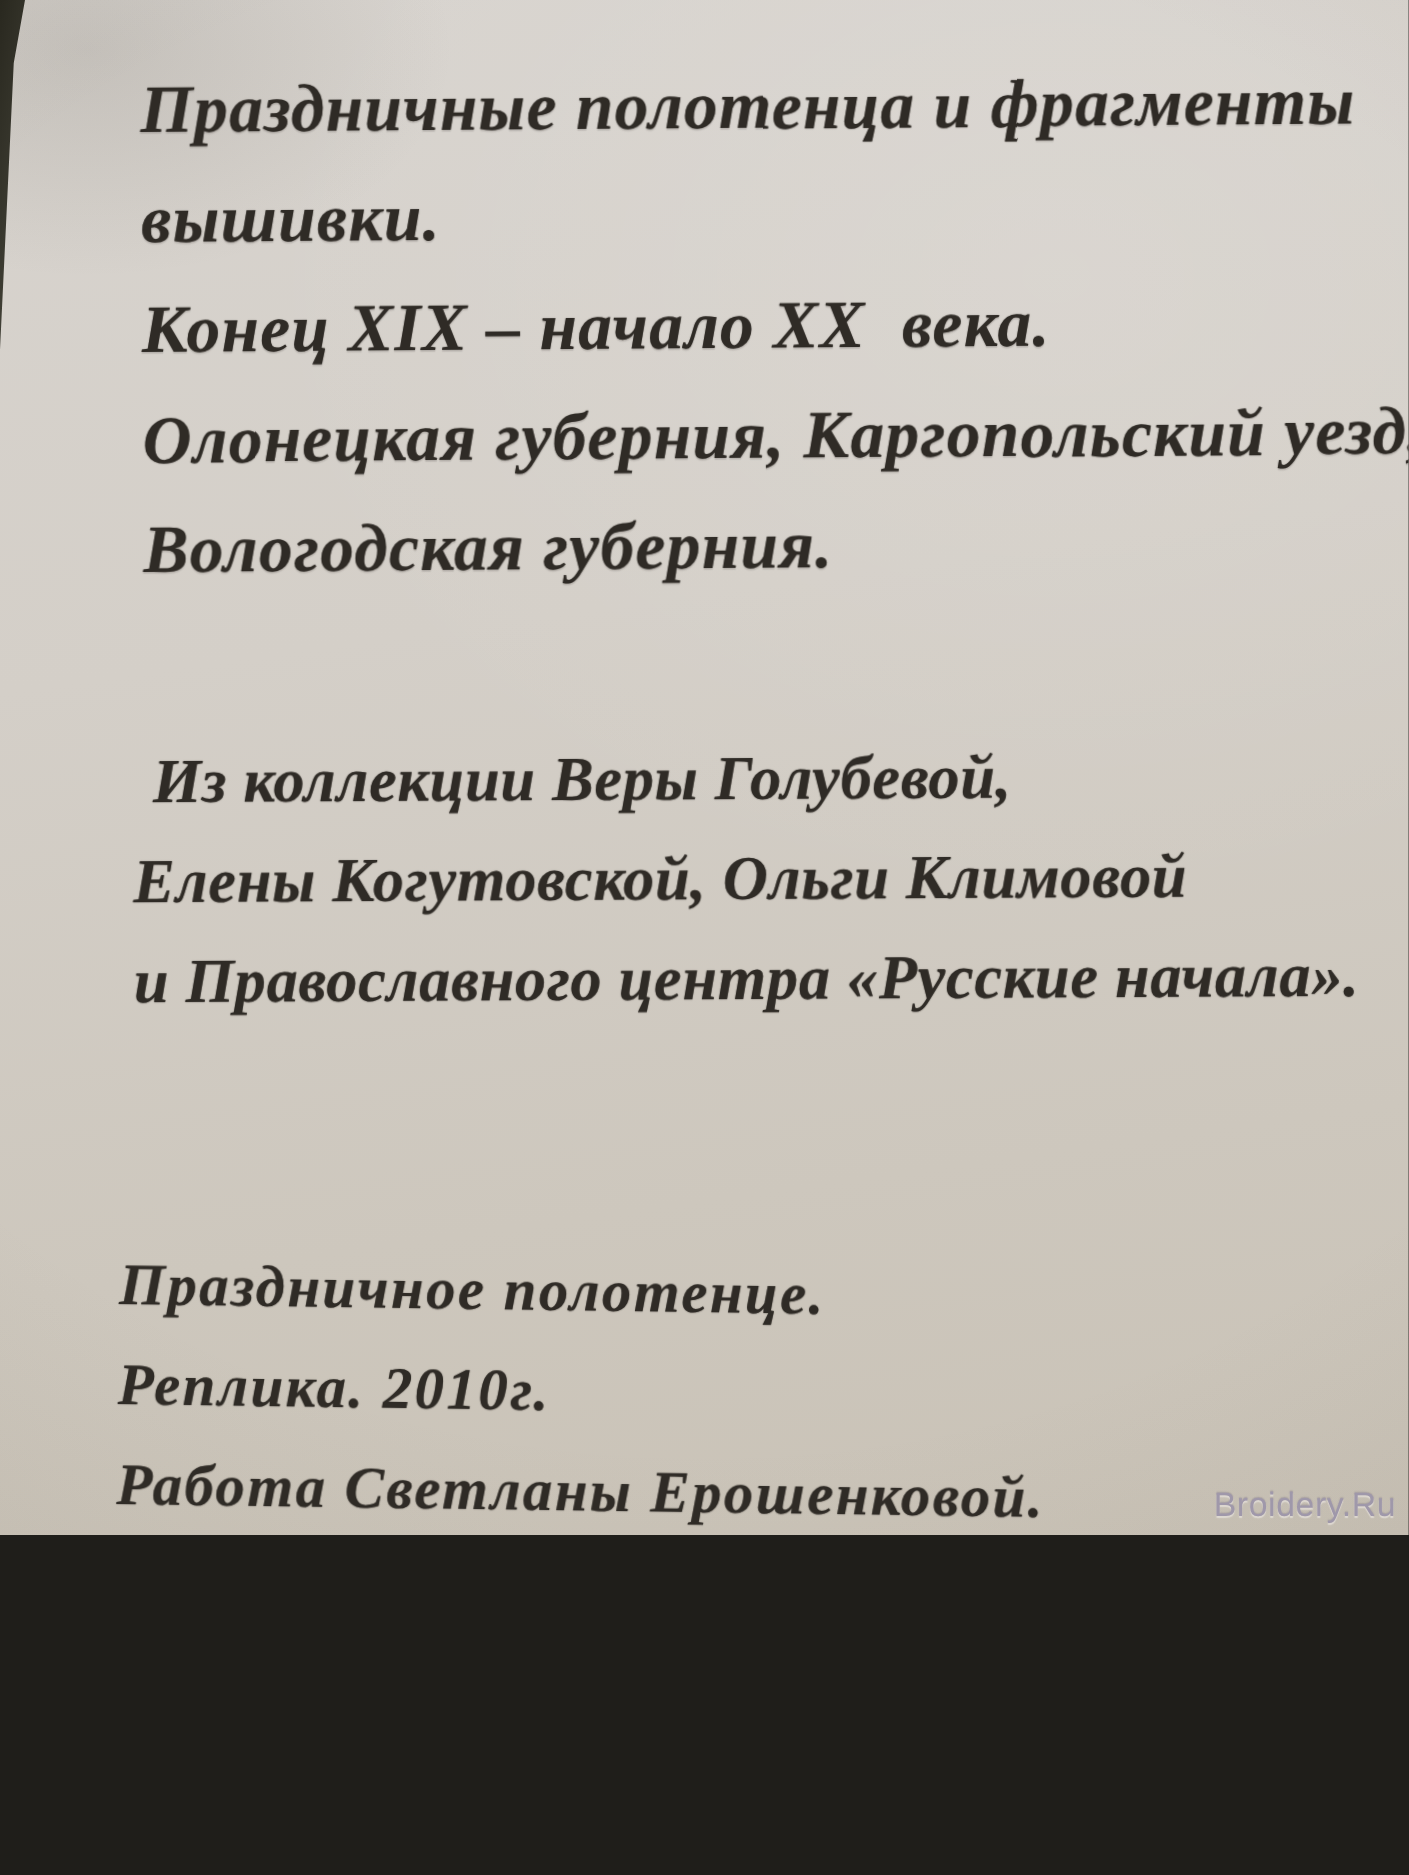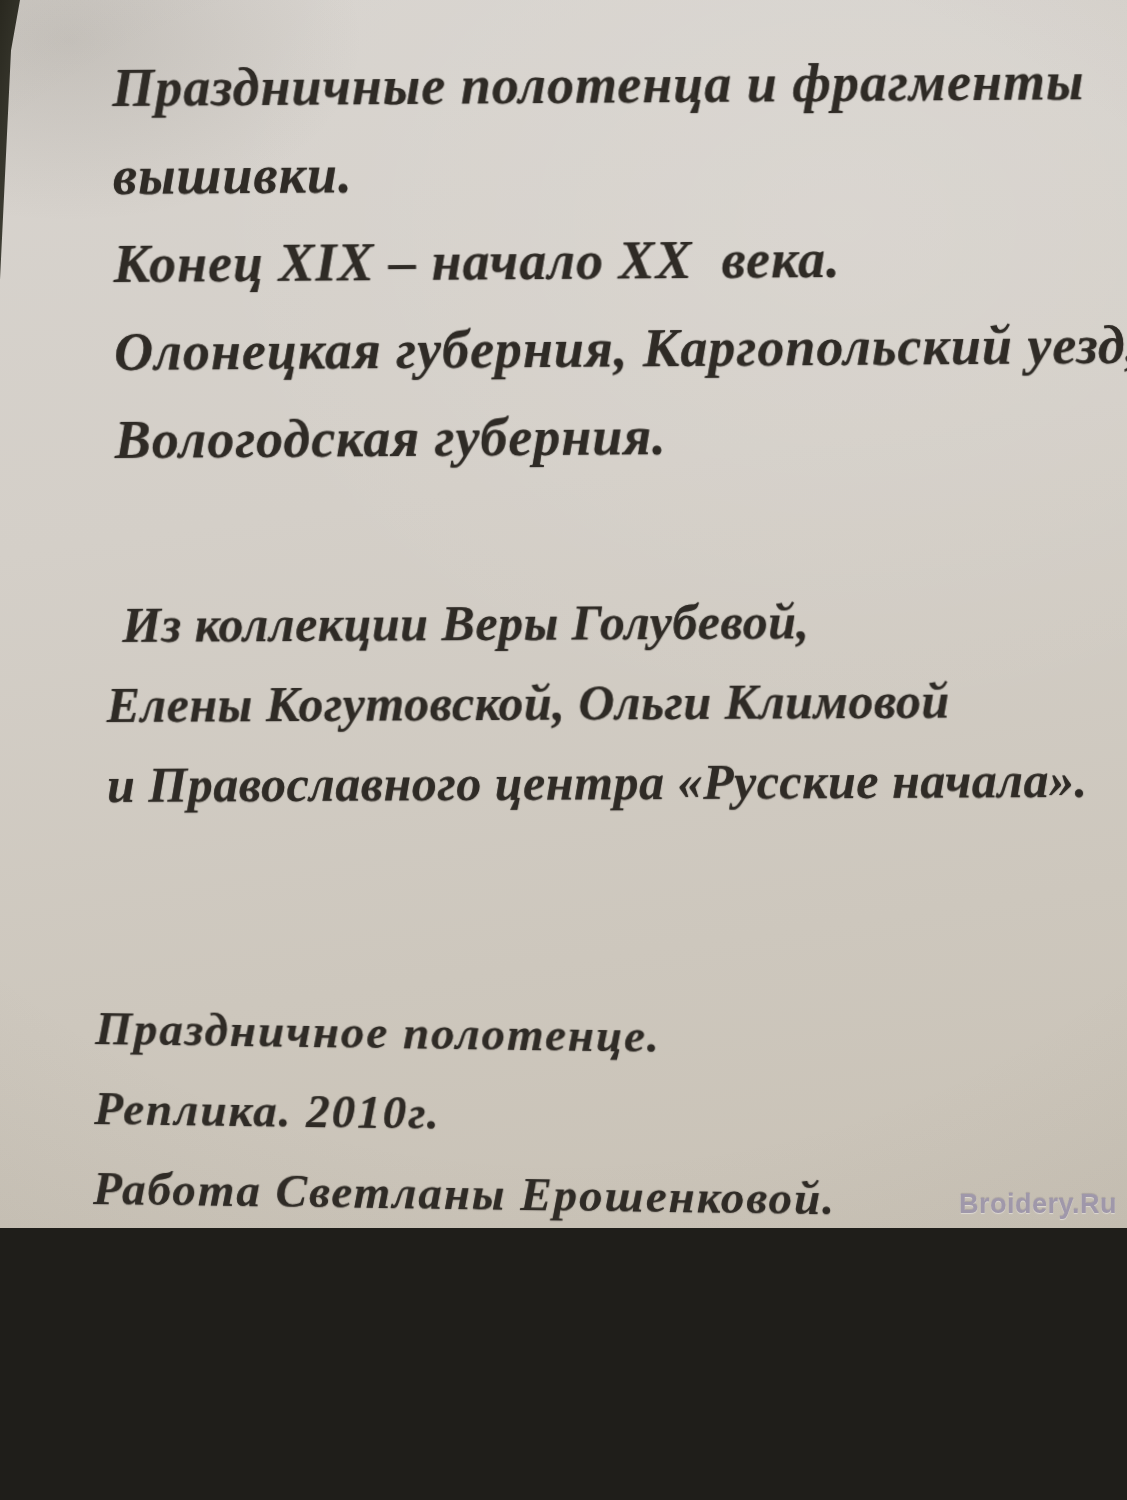--- a/index.html
+++ b/index.html
@@ -65,7 +65,7 @@
     position: absolute;
     right: 10px; bottom: 8px;
     font-family: "Liberation Sans", "DejaVu Sans", sans-serif;
-    font-weight: bold;
+    font-weight: normal;
     font-size: 27px;
     letter-spacing: 0.5px;
     color: #9e96aa;

